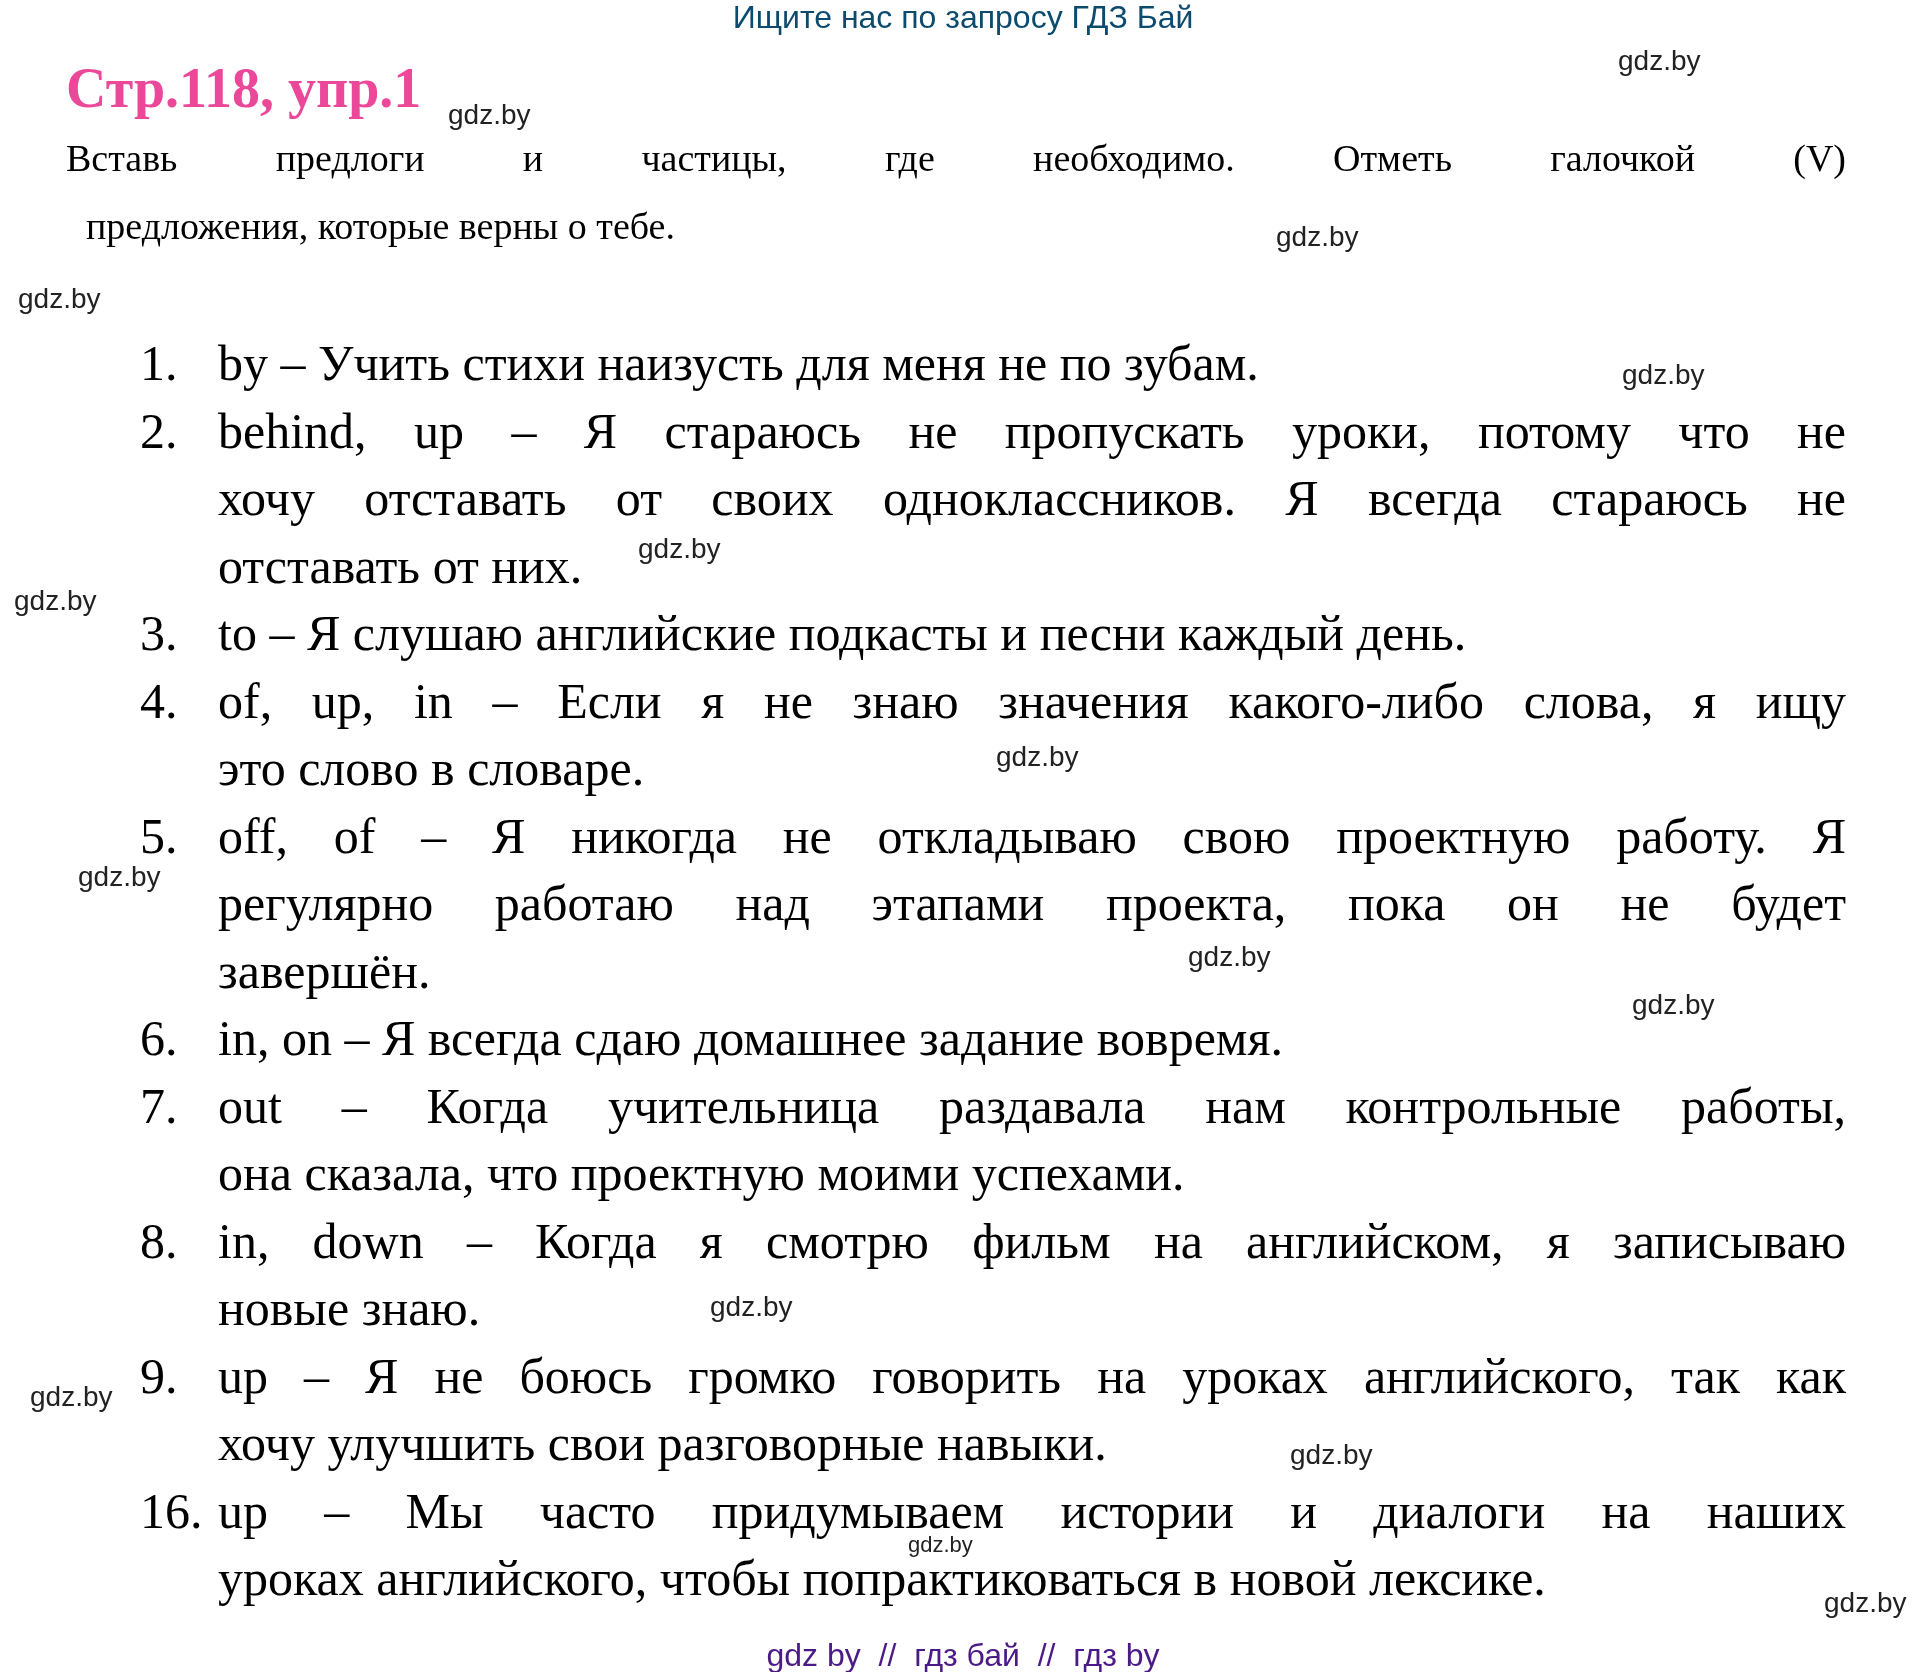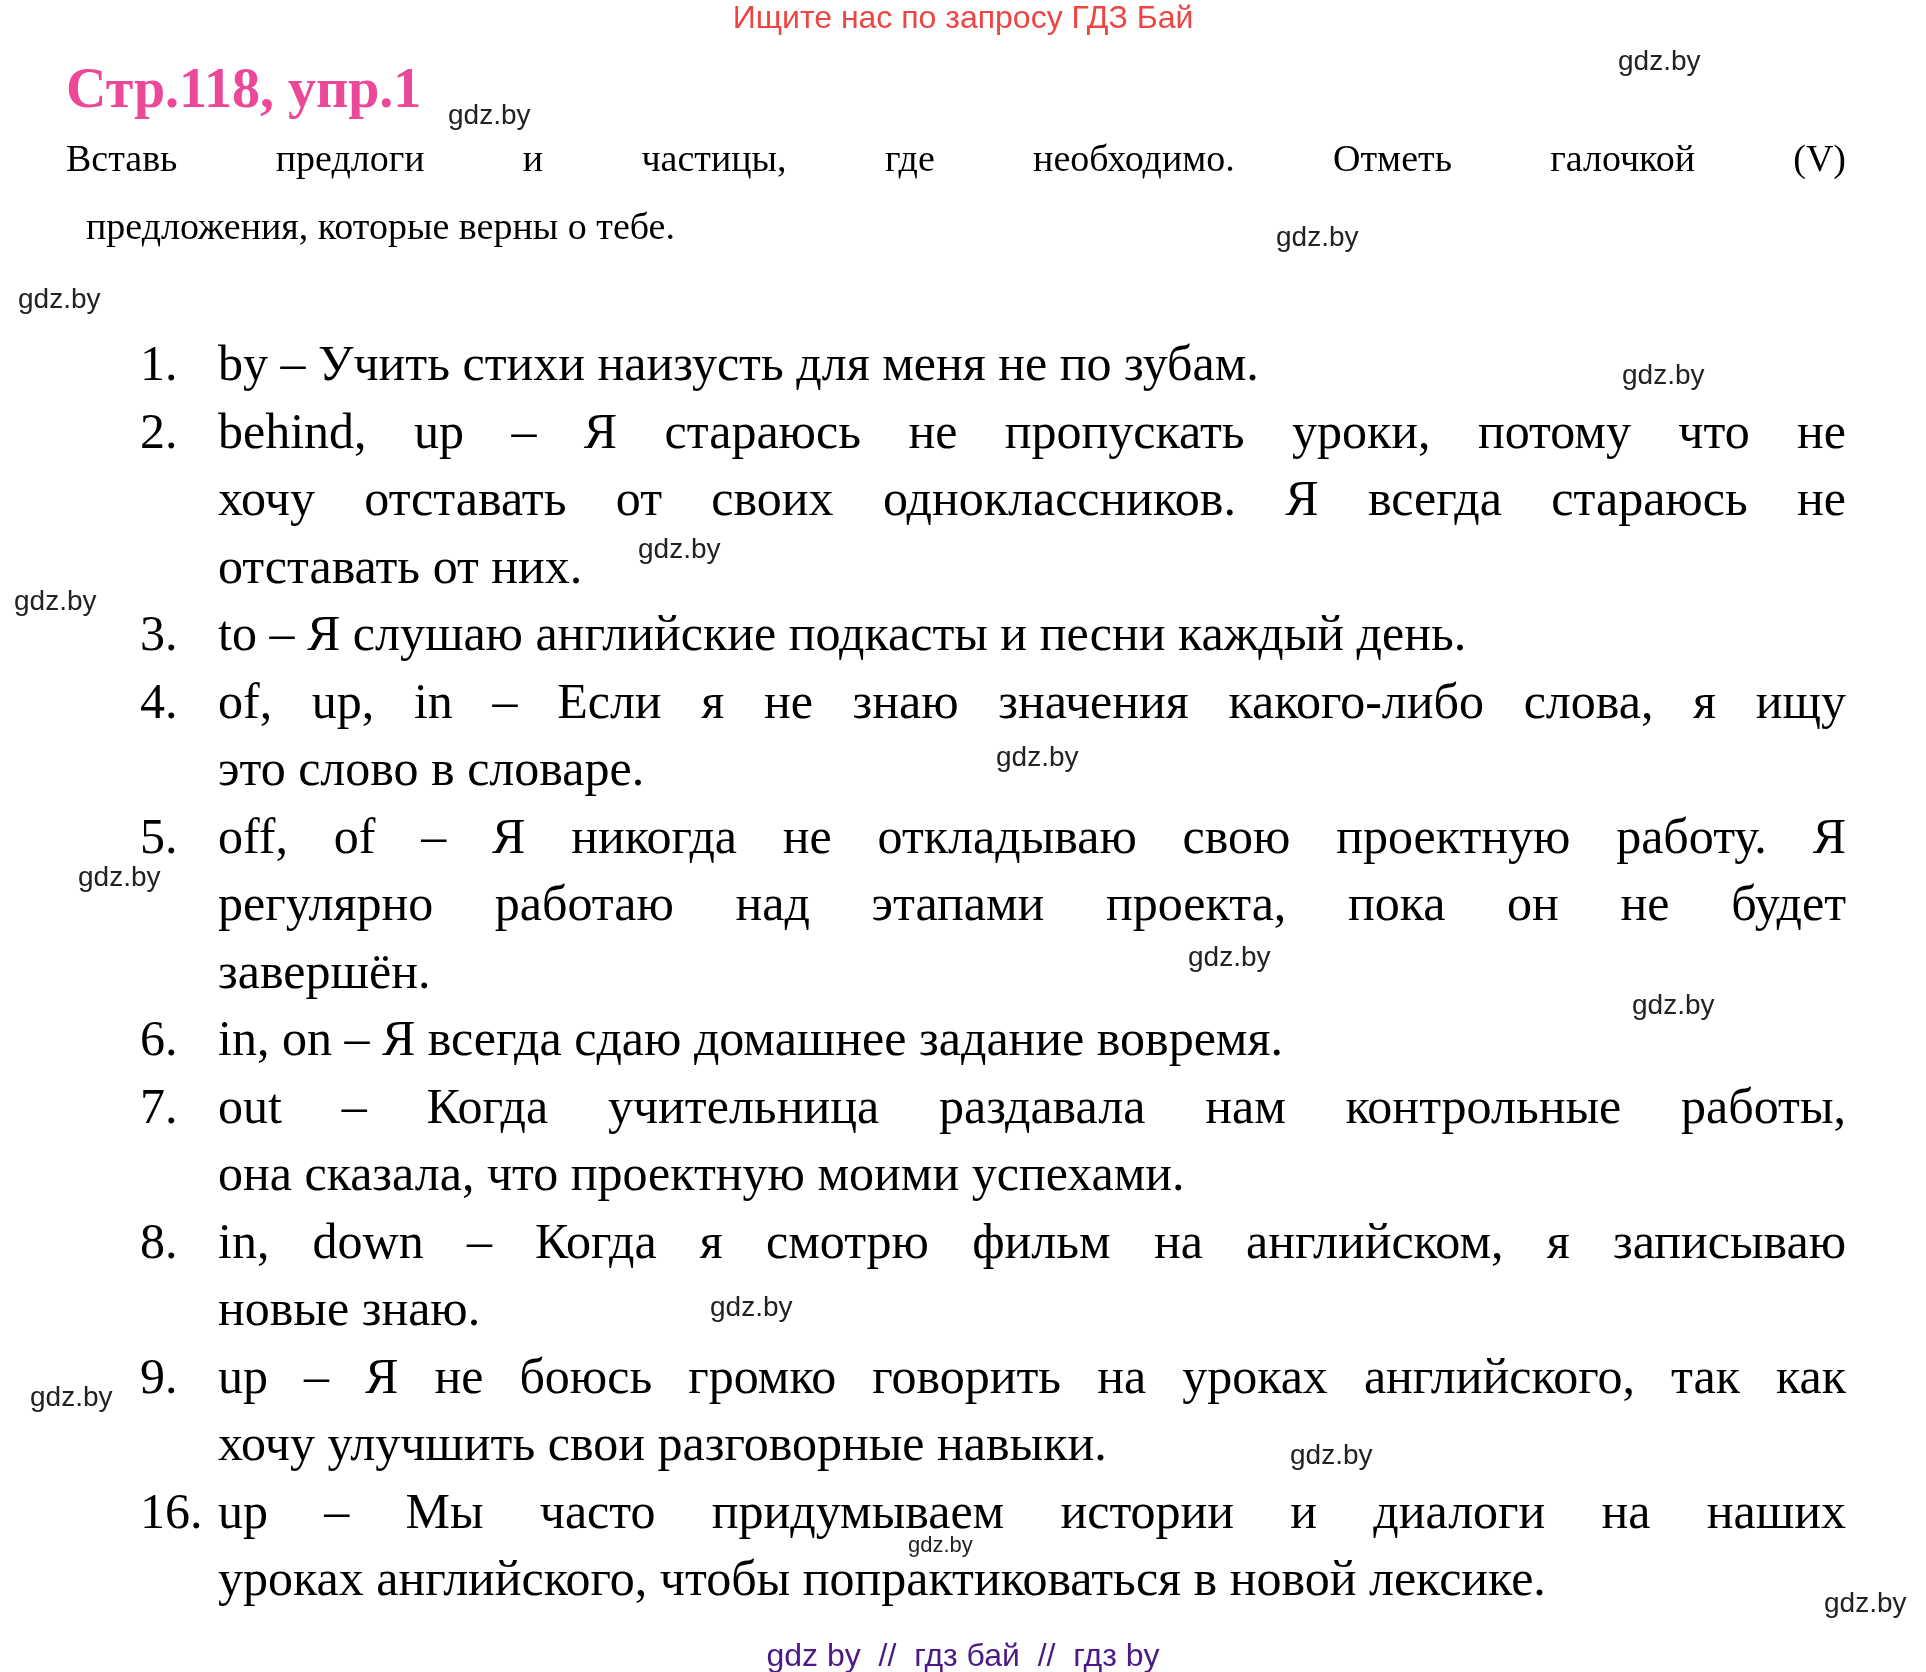--- a/index.html
+++ b/index.html
@@ -7,7 +7,7 @@
     .top-banner {
       position: absolute; left: 0; top: 0; width: 1926px; text-align: center;
       font-family: "Liberation Sans", sans-serif; font-size: 32px; line-height: 34px;
-      color: #ef4444;
+      color: #0c4a6e;
     }
     .title {
       position: absolute; left: 66px; top: 52px;

